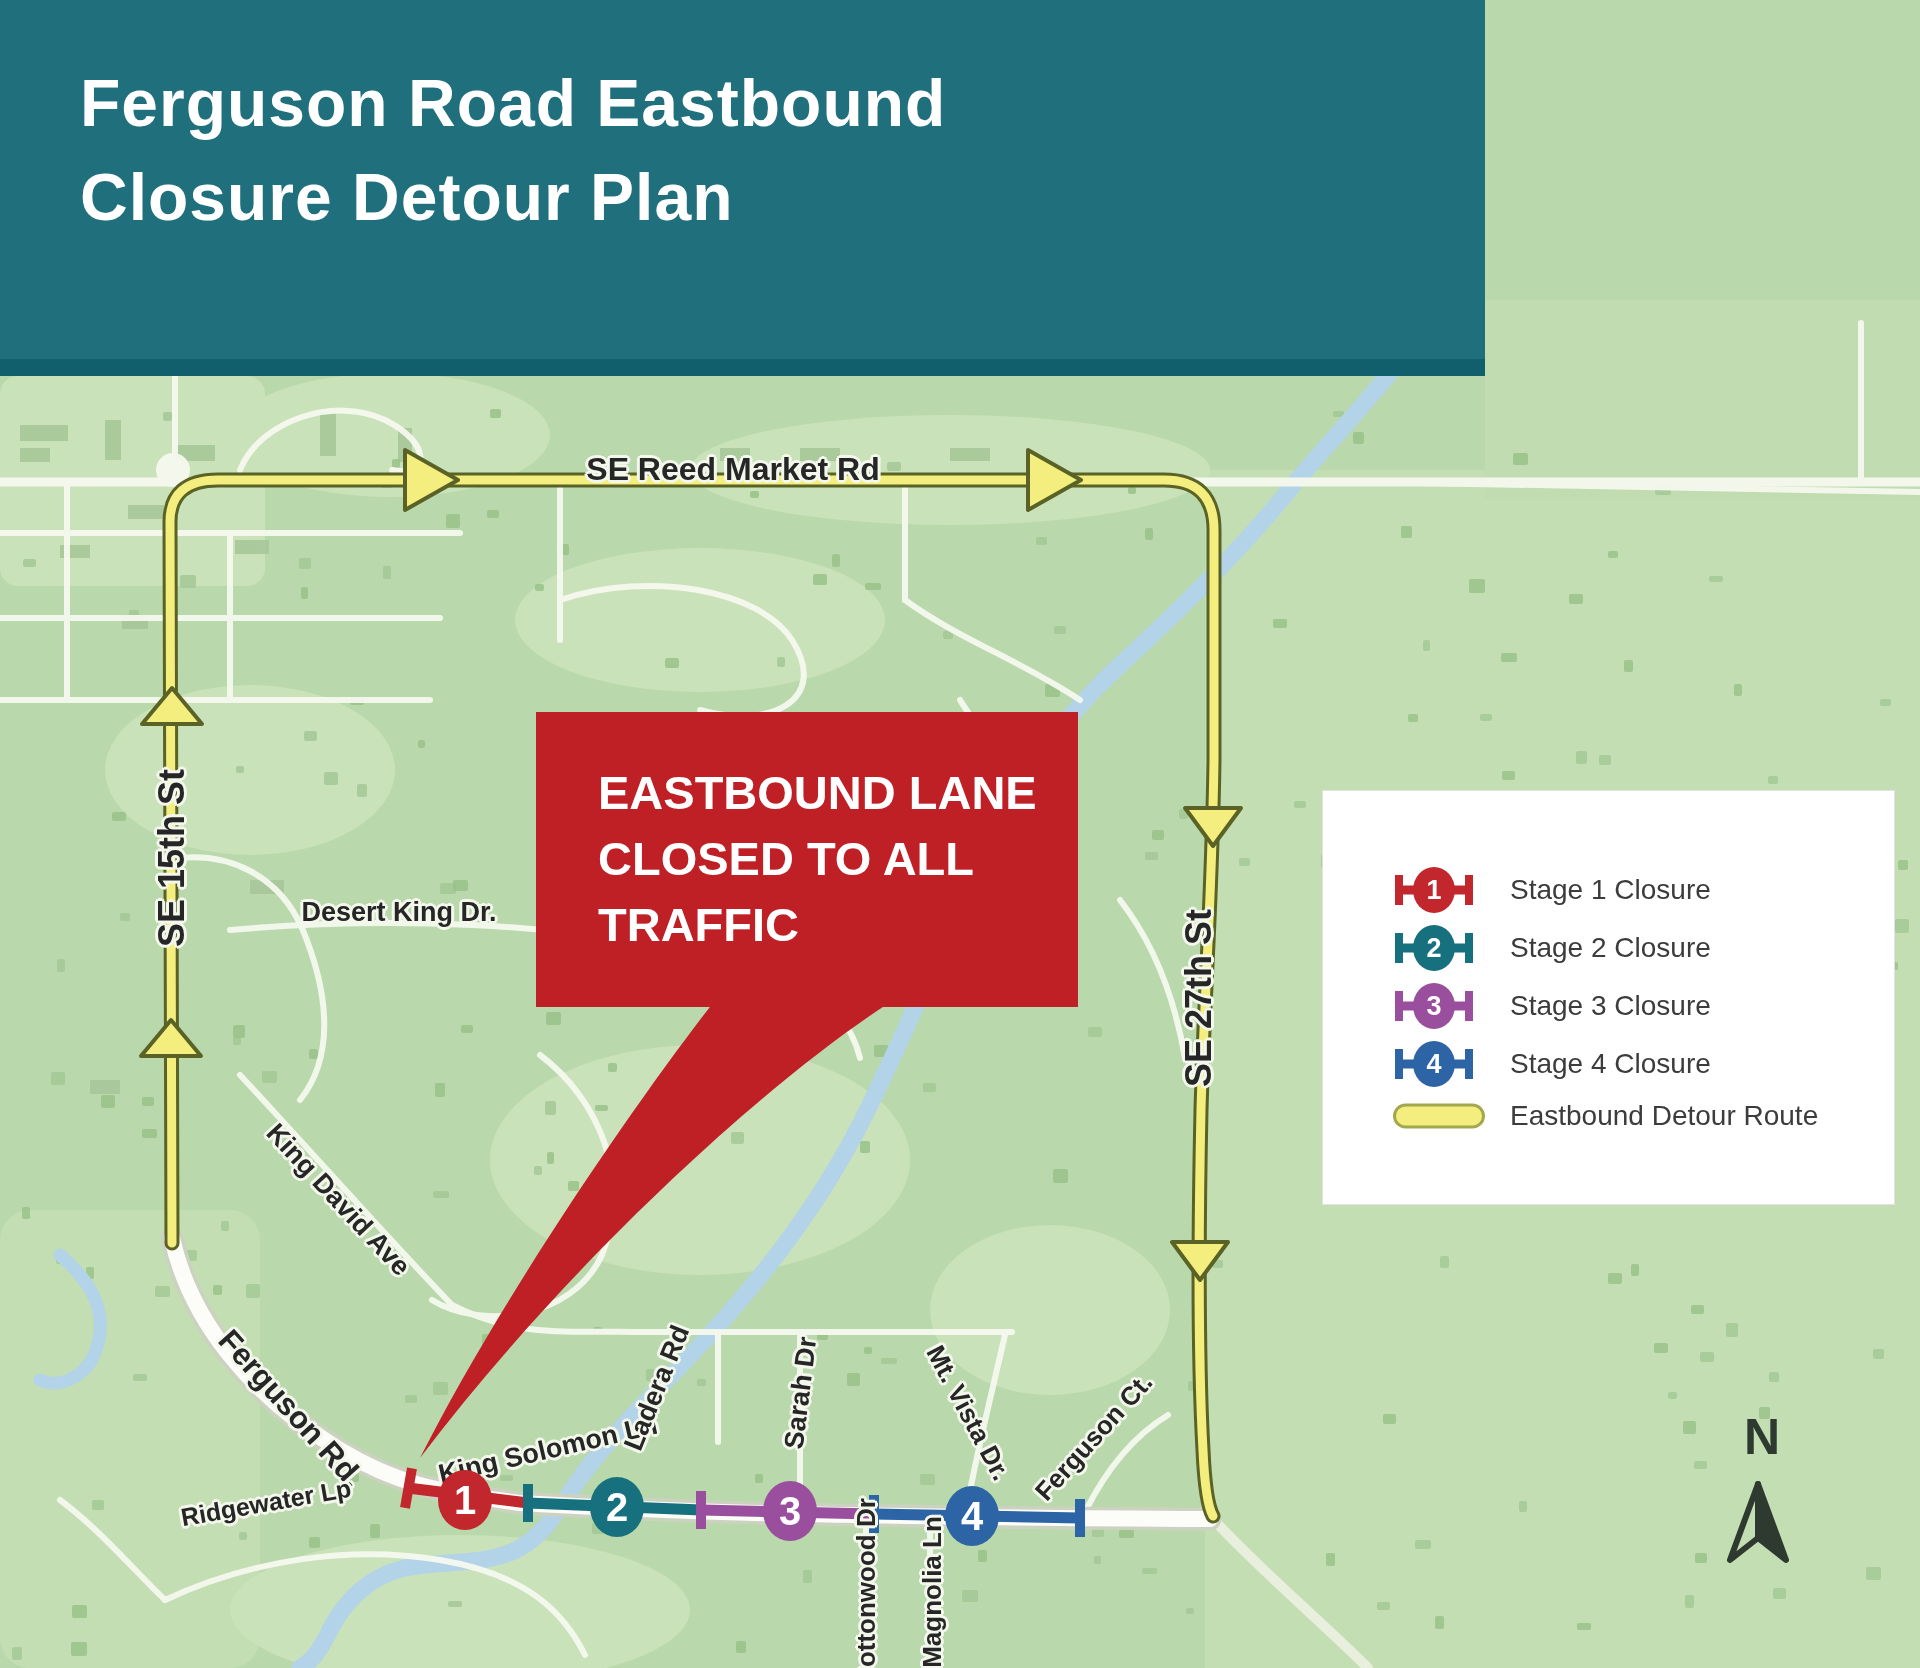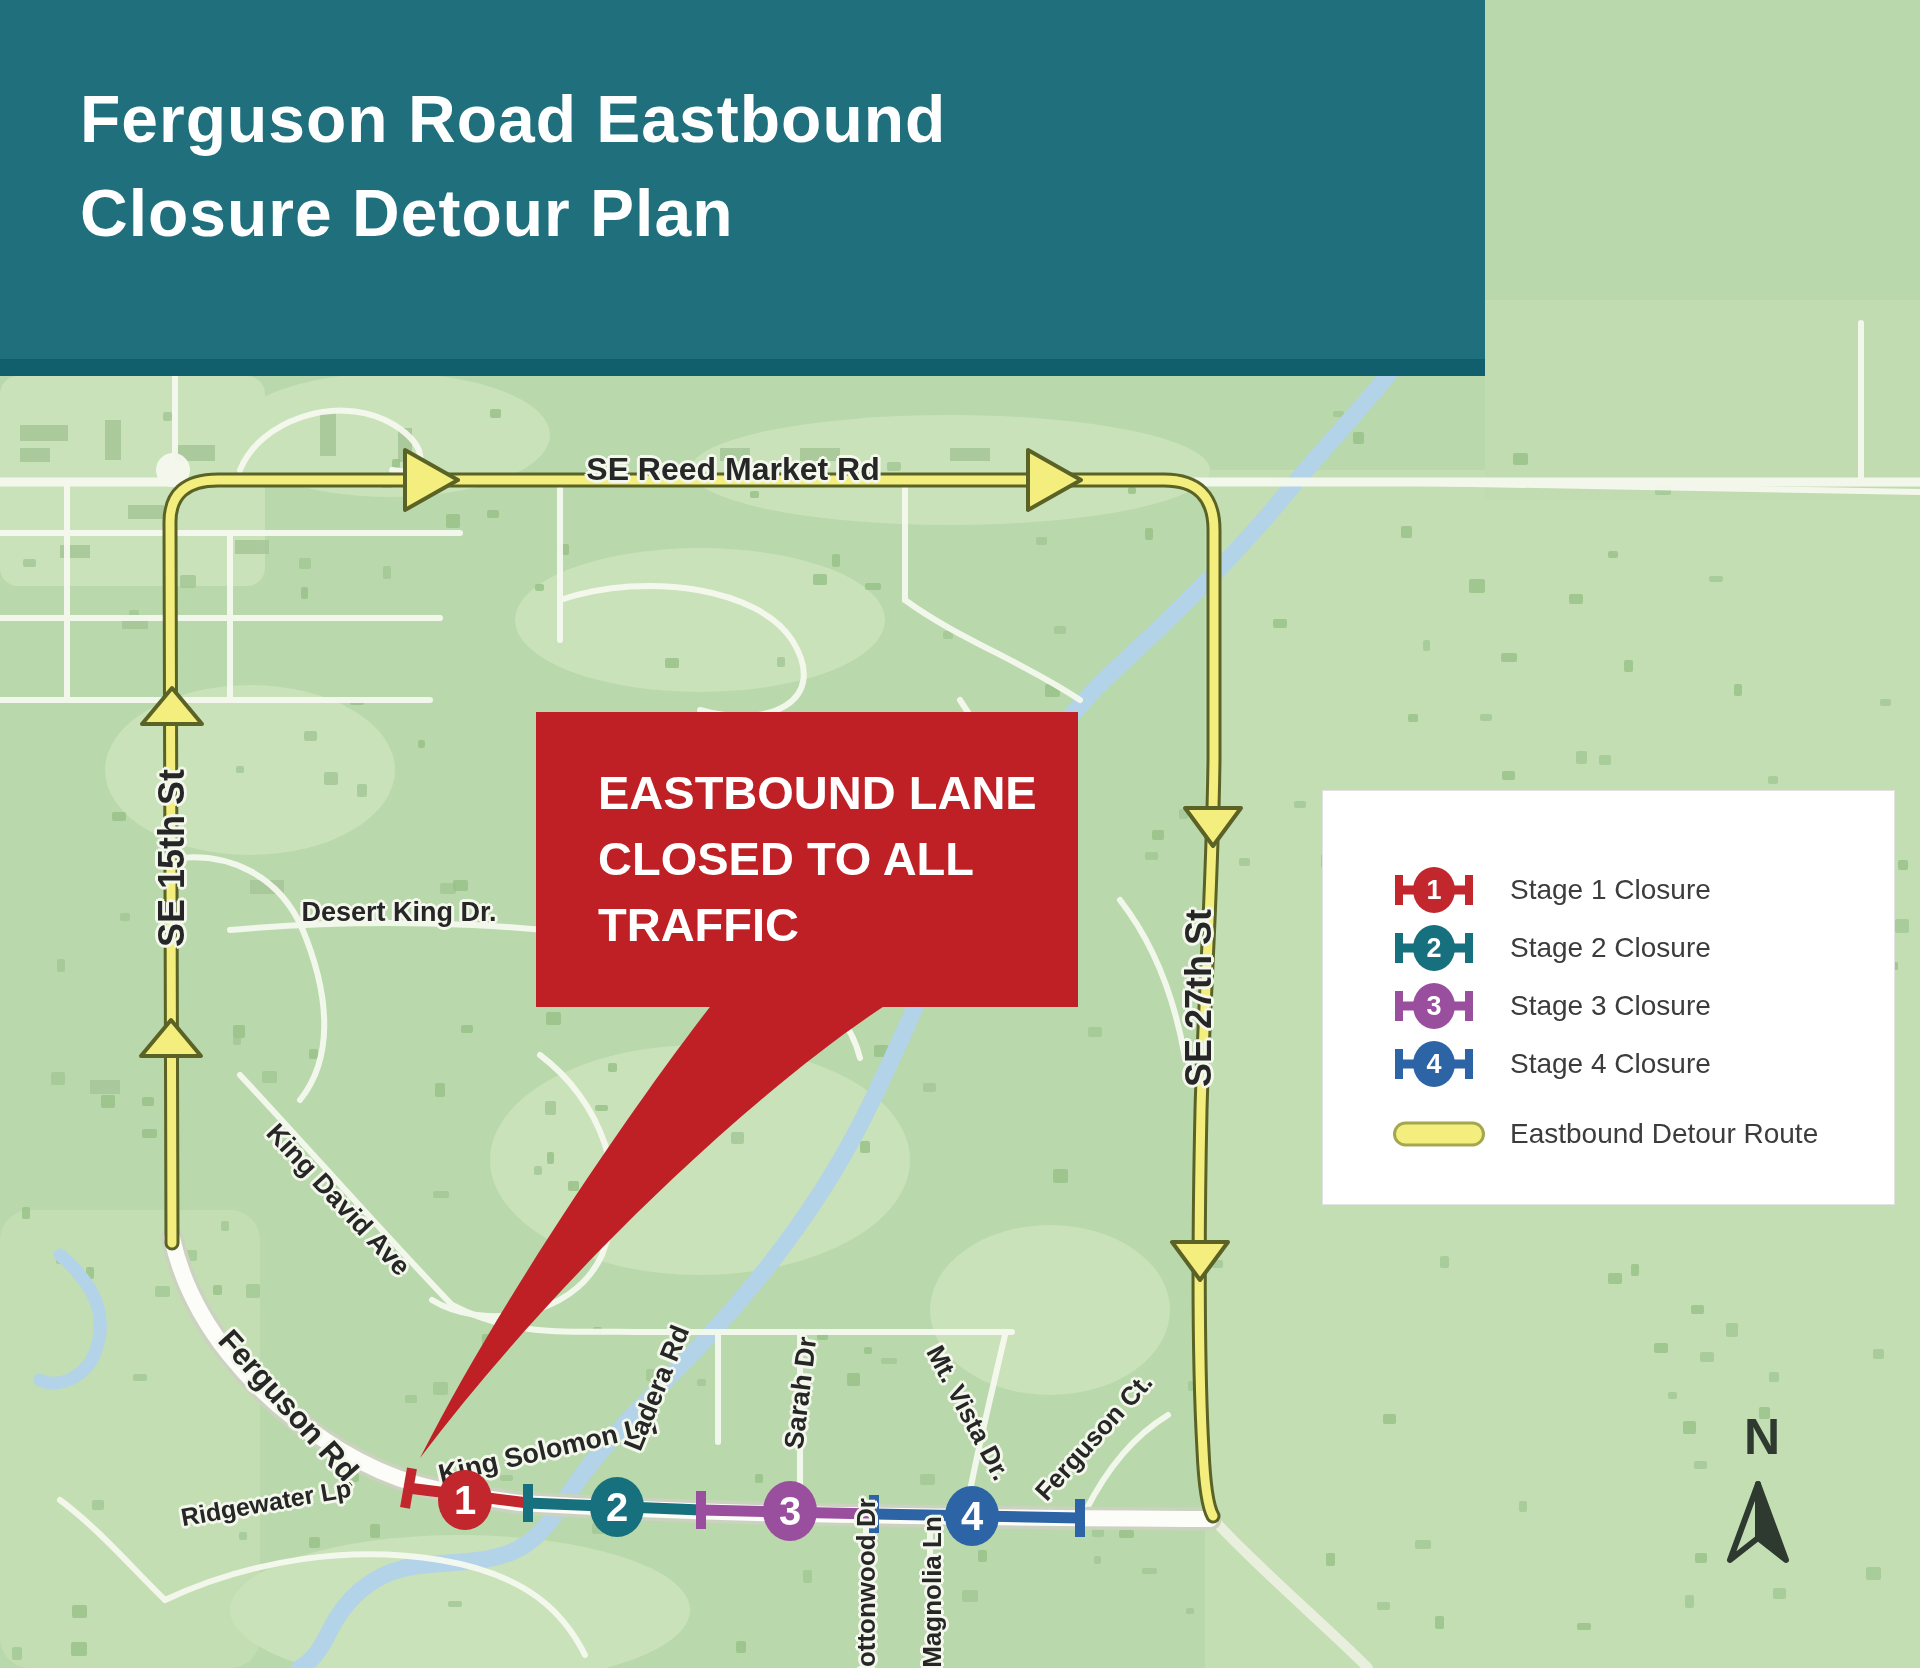--- a/index.html
+++ b/index.html
@@ -12,7 +12,7 @@
     position:absolute; left:0; top:0; width:1485px; height:376px;
     border-bottom:17px solid #115f6c; z-index:30;
   }
-  #header .title { padding:72px 0 0 80px; color:#ffffff; font-weight:bold;
+  #header .title { padding:56px 0 0 80px; color:#ffffff; font-weight:bold;
     font-size:66px; line-height:94px; letter-spacing:1px; }
   #logobox {
     position:absolute; left:1485px; top:0; width:435px; height:323px;

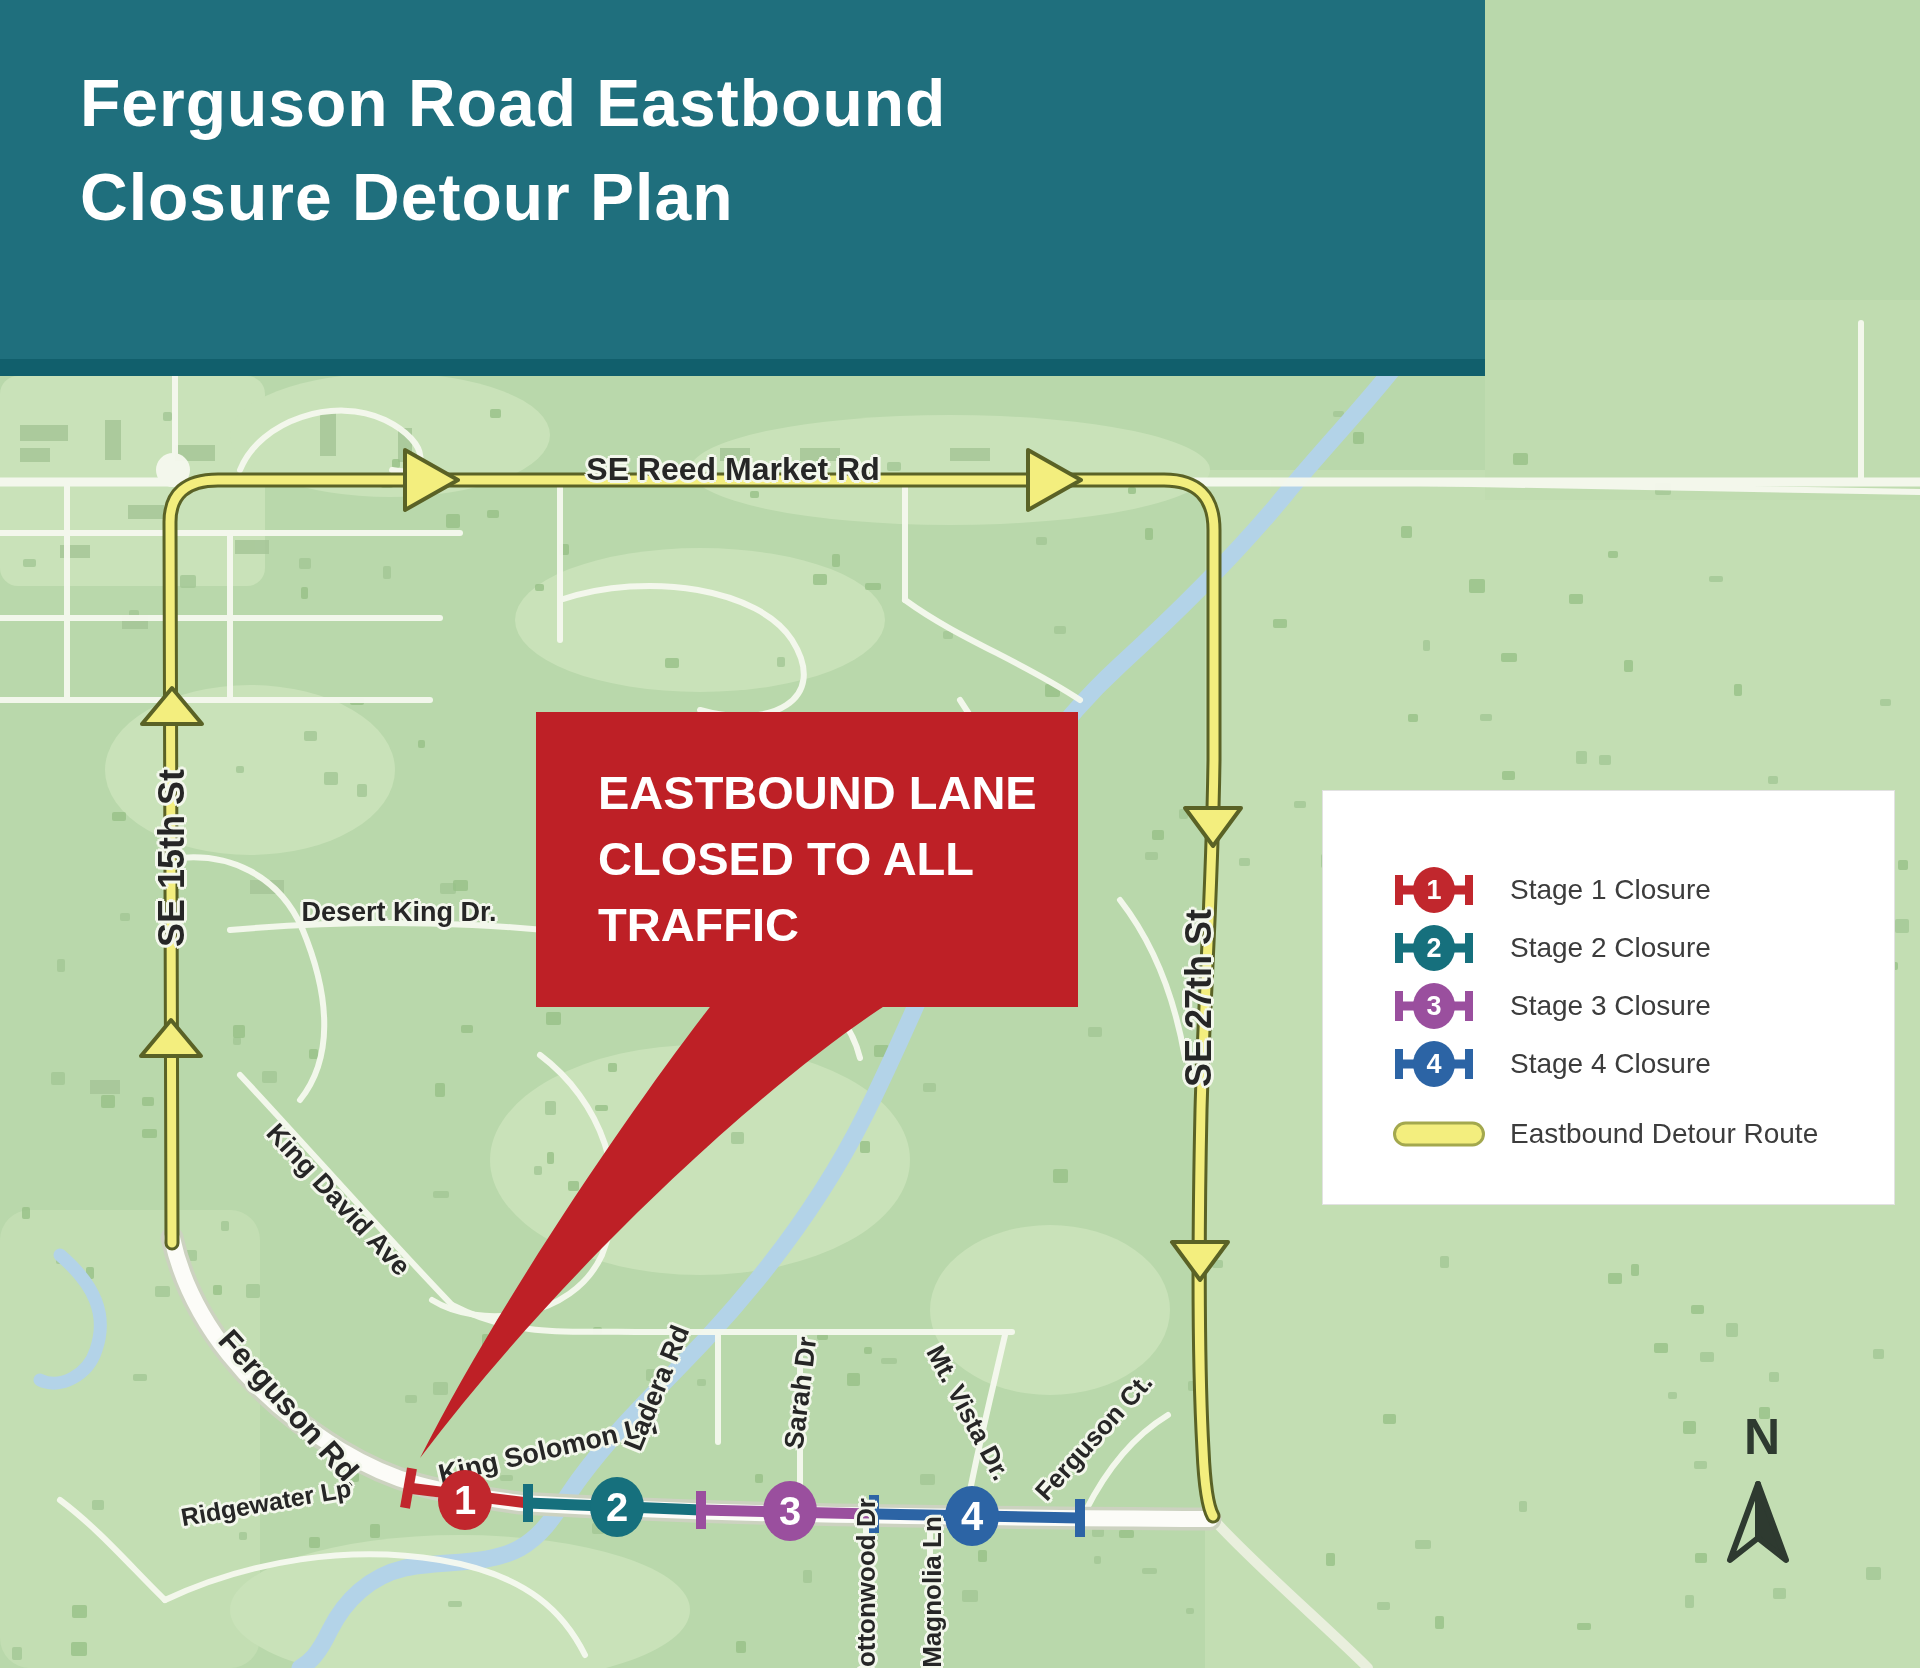--- a/index.html
+++ b/index.html
@@ -462,7 +462,7 @@
       </span>
       <span class="leg-label">Stage 4 Closure</span>
     </div>
-    <div class="leg-row" style="top:314px;">
+    <div class="leg-row" style="top:296px;">
       <span class="leg-pill" style="background: rgb(243, 238, 126);"></span>
       <span class="leg-label">Eastbound Detour Route</span>
     </div>

